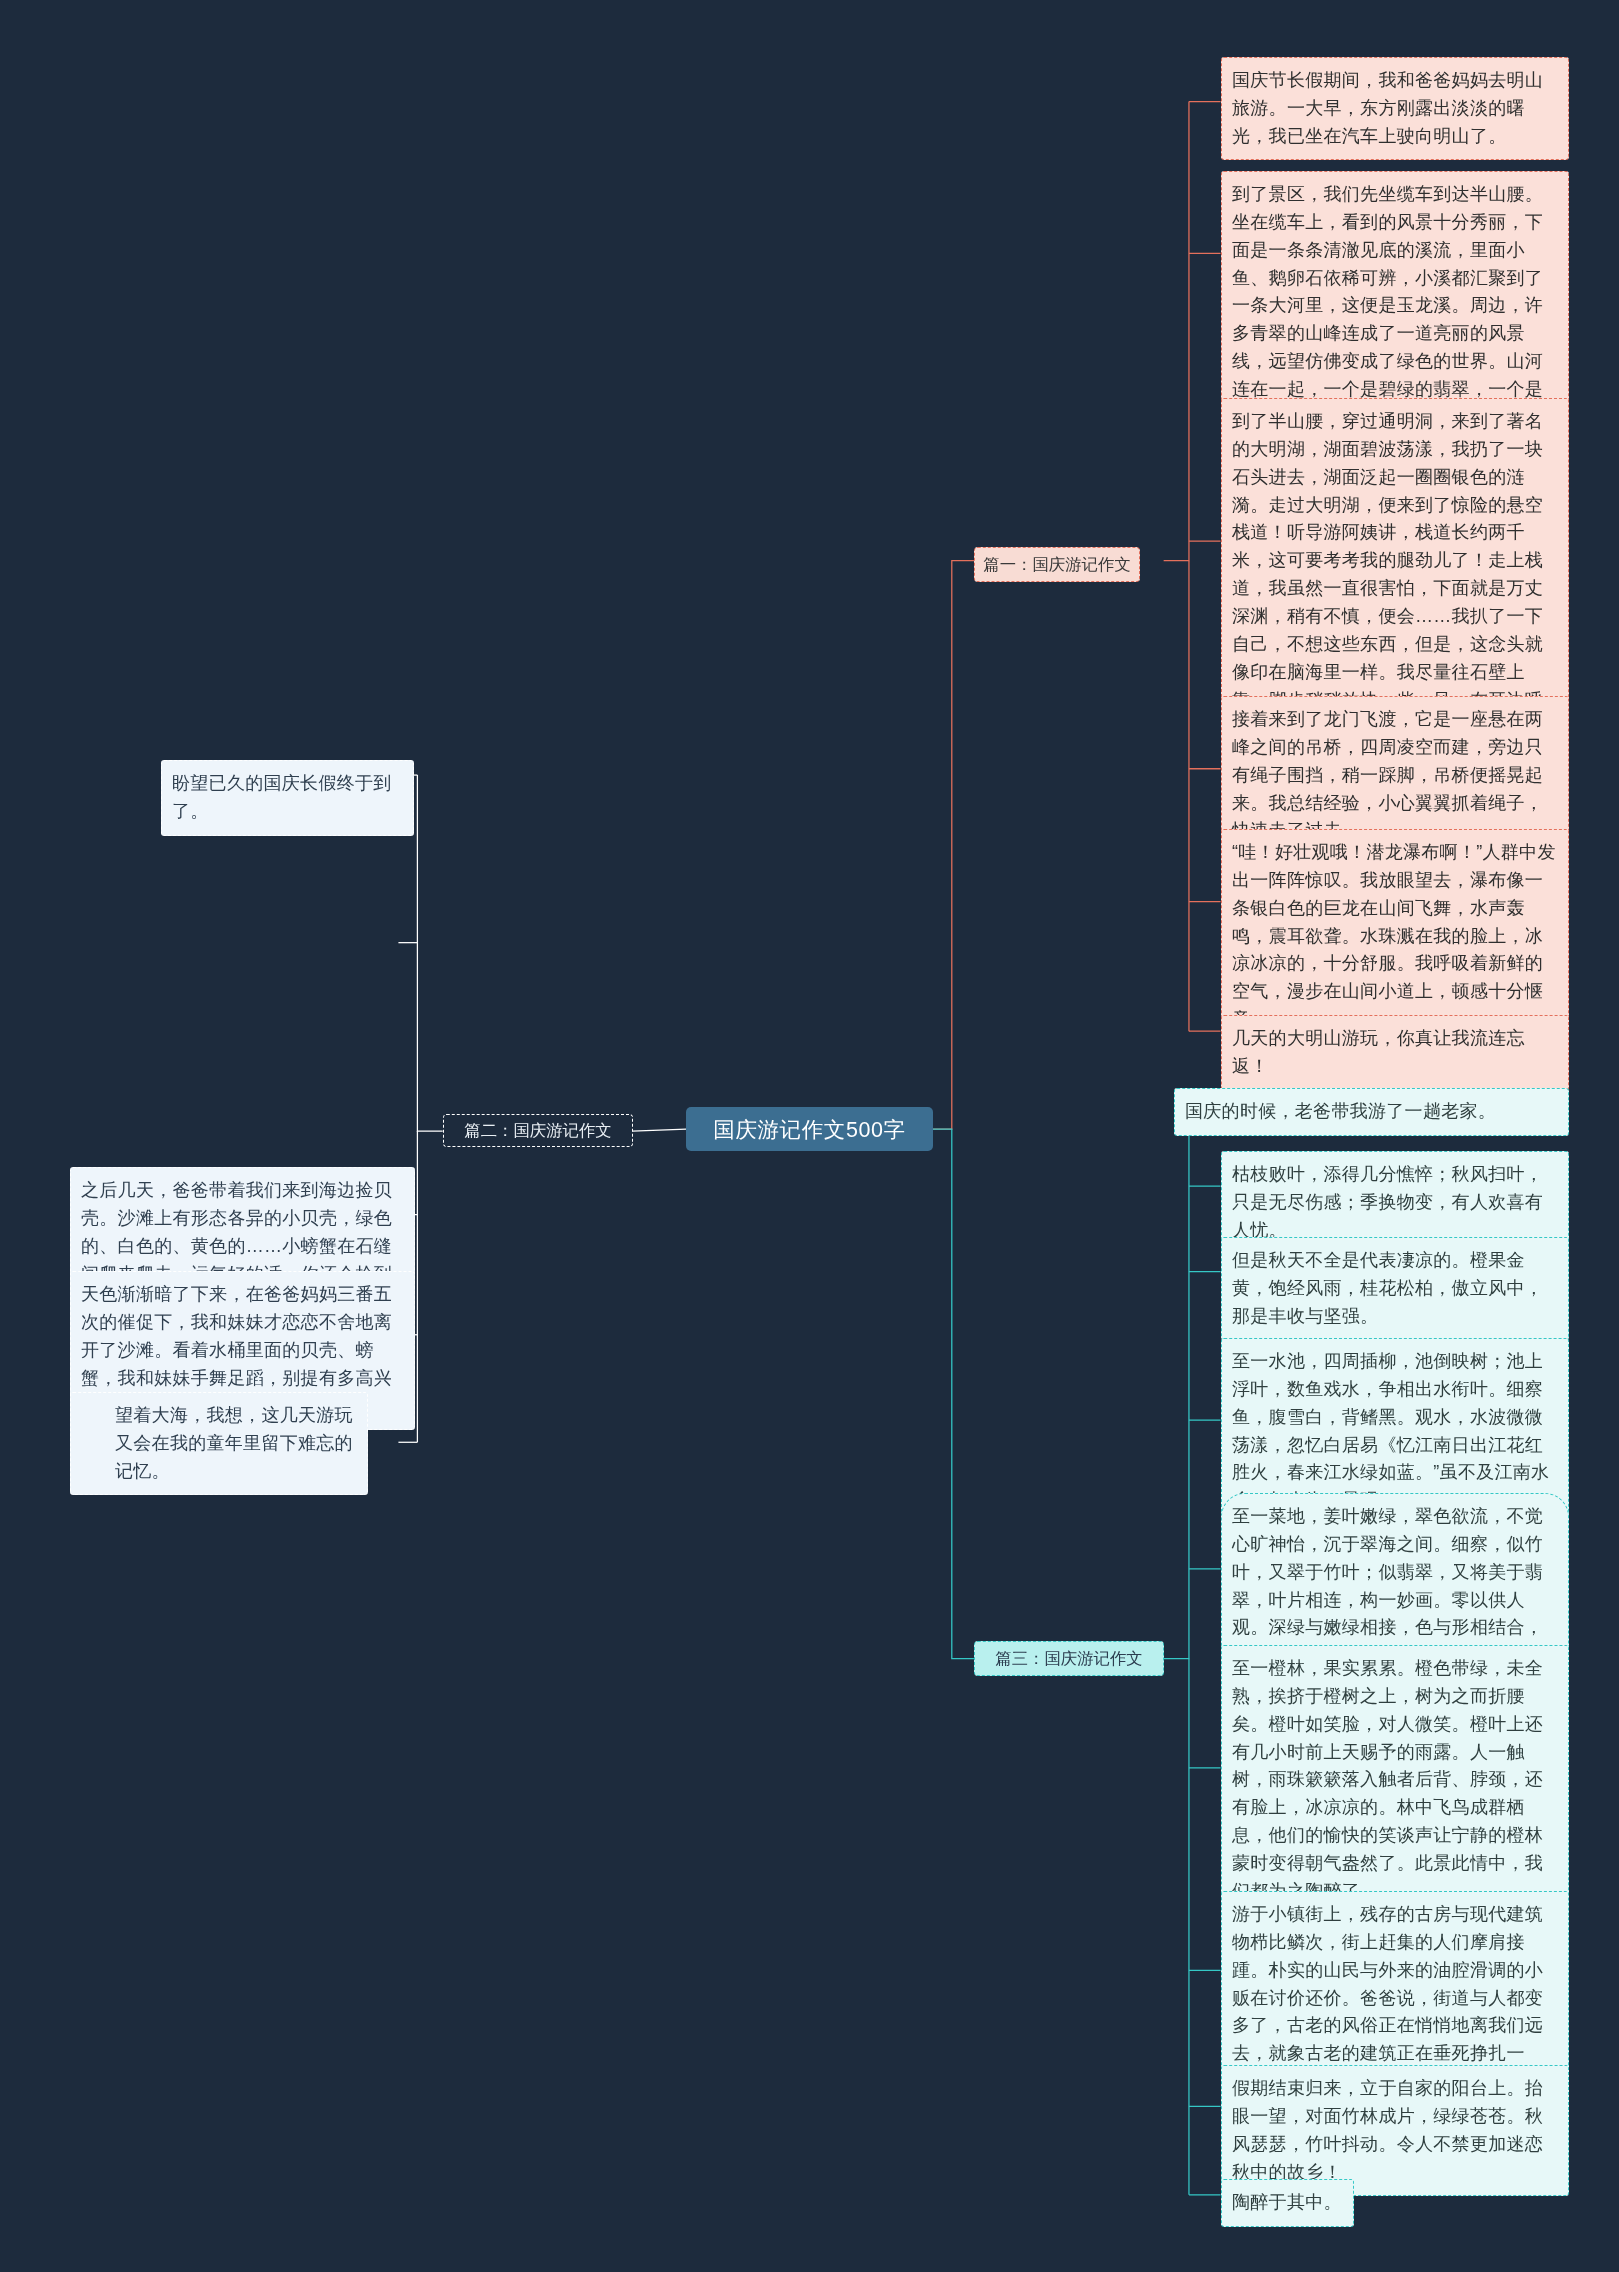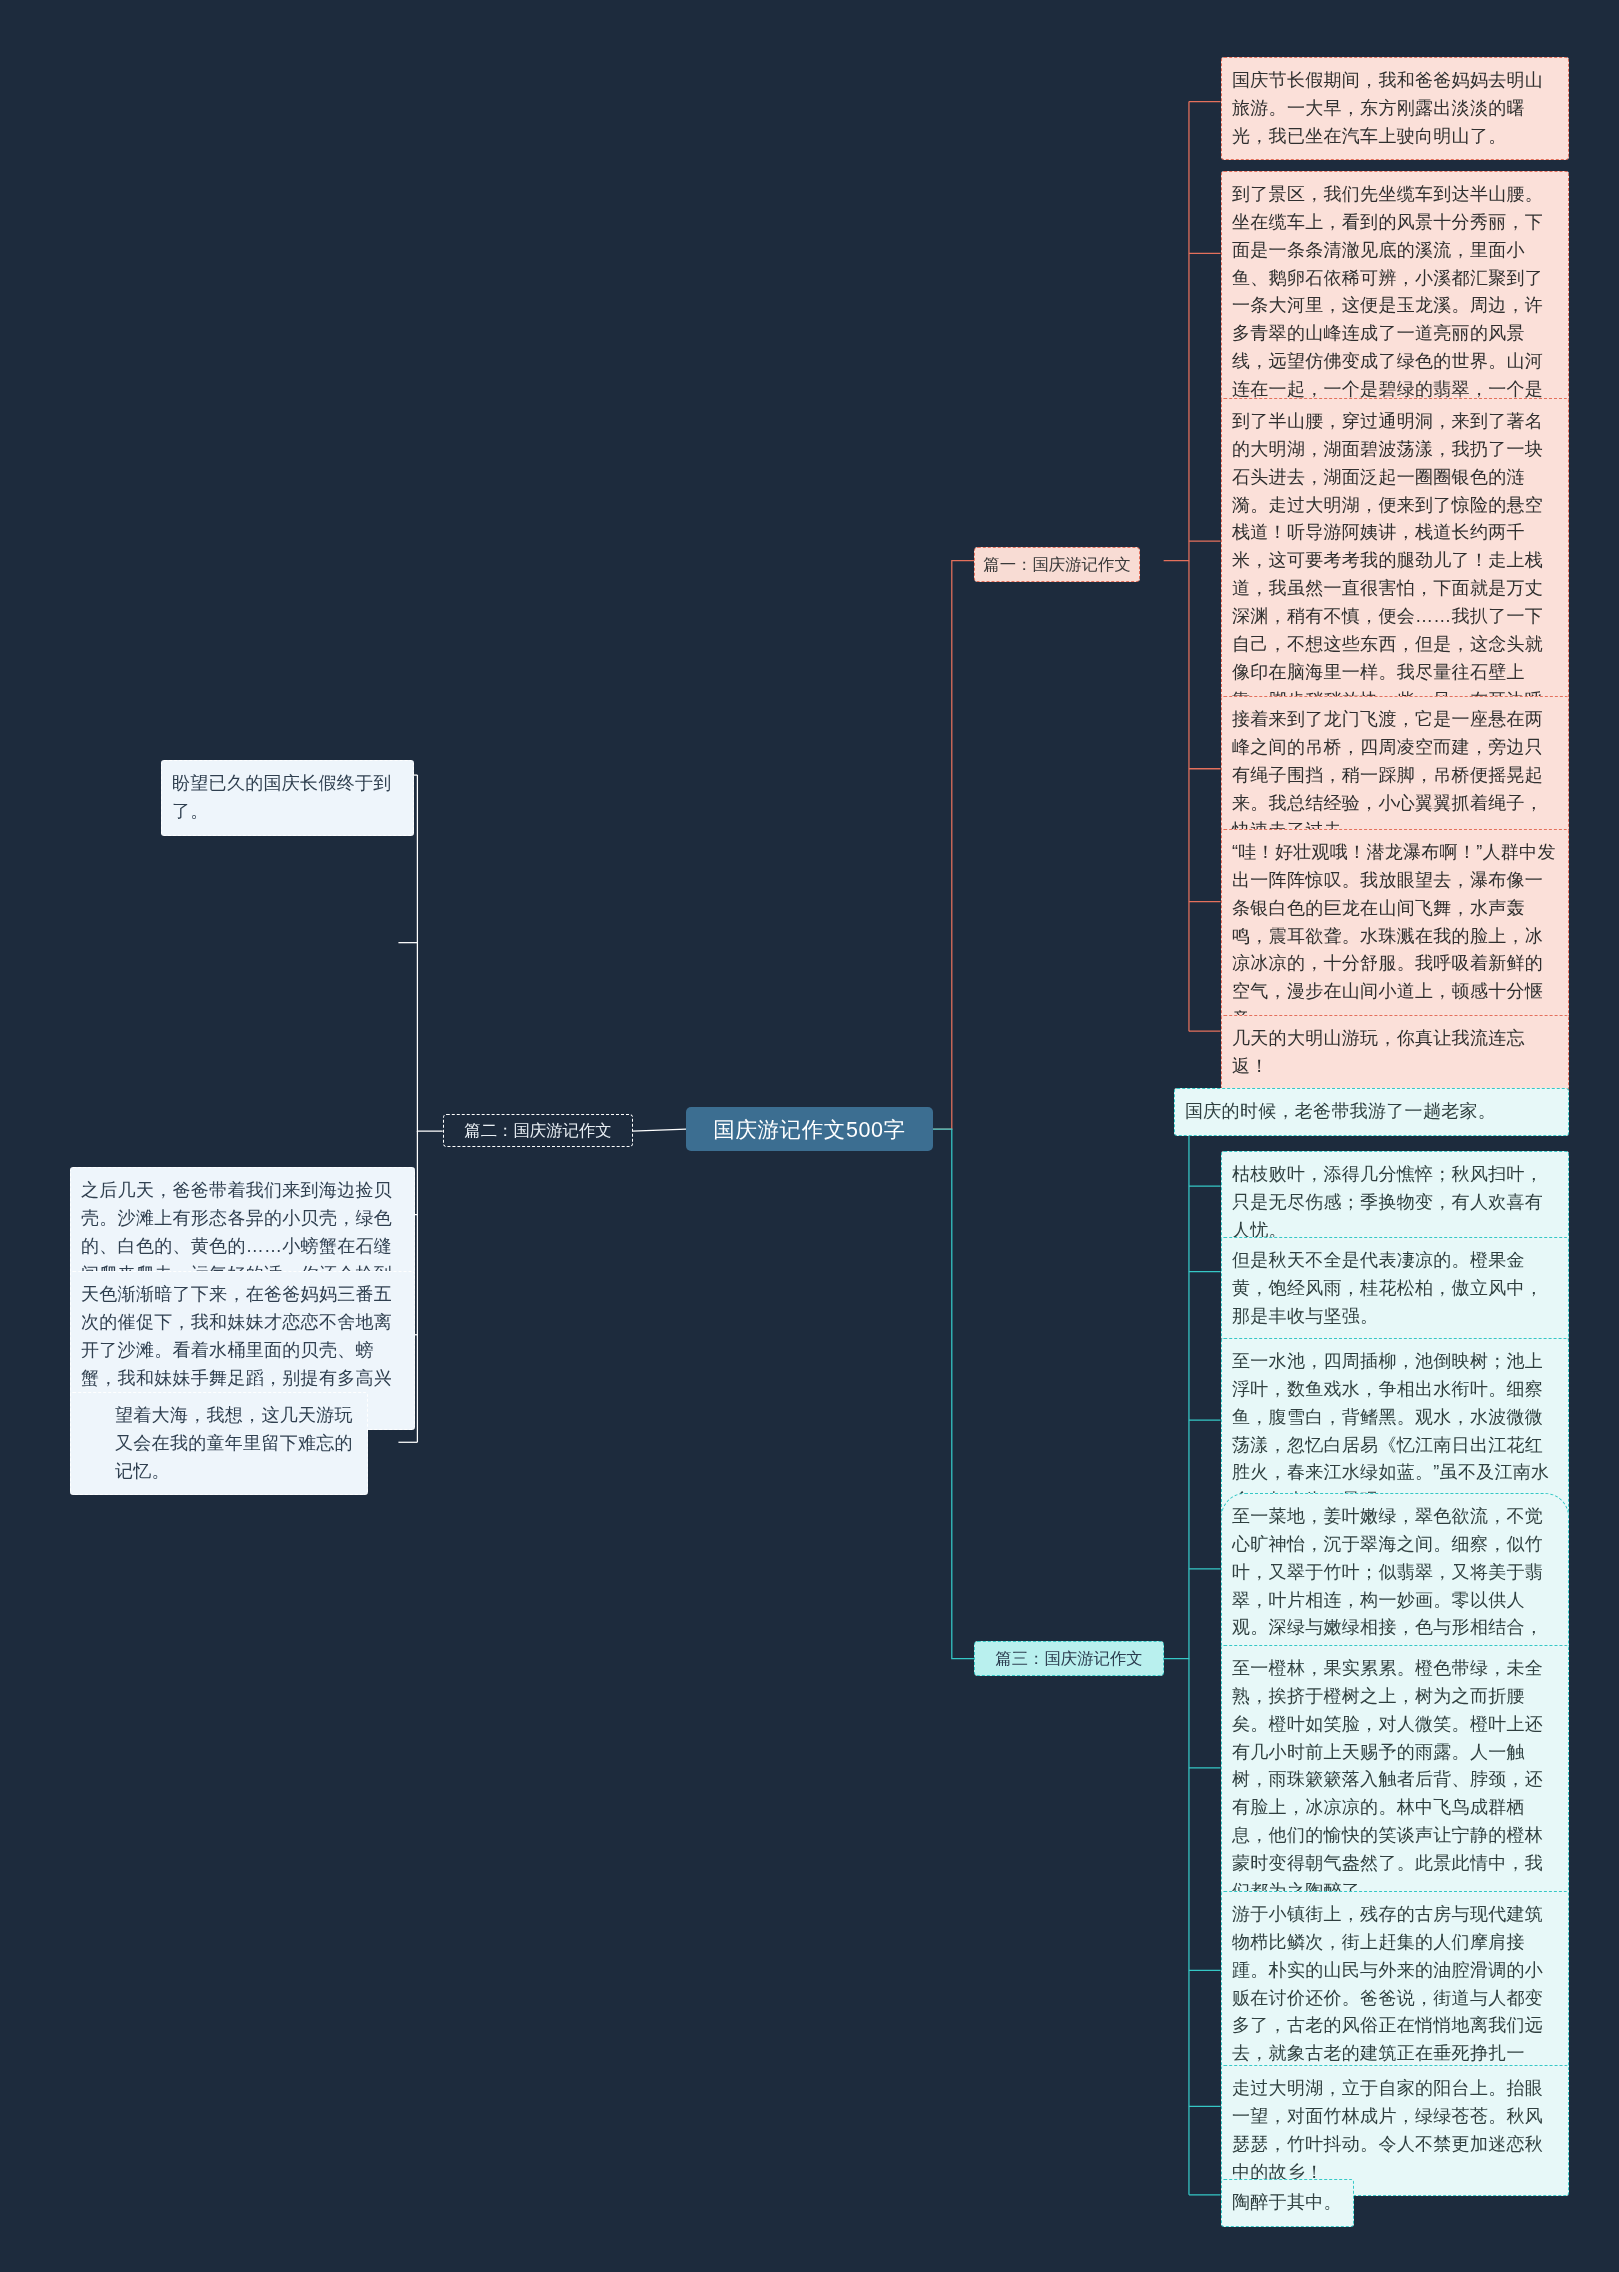--- a/index.html
+++ b/index.html
@@ -143,7 +143,7 @@
   <div class="card cyan" style="left:1221px;top:1493px;width:348px;border-radius:24px;">至一菜地，姜叶嫩绿，翠色欲流，不觉心旷神怡，沉于翠海之间。细察，似竹叶，又翠于竹叶；似翡翠，又将美于翡翠，叶片相连，构一妙画。零以供人观。深绿与嫩绿相接，色与形相结合，无观之而不叹者。</div>
   <div class="card cyan" style="left:1221px;top:1645px;width:348px;">至一橙林，果实累累。橙色带绿，未全熟，挨挤于橙树之上，树为之而折腰矣。橙叶如笑脸，对人微笑。橙叶上还有几小时前上天赐予的雨露。人一触树，雨珠簌簌落入触者后背、脖颈，还有脸上，冰凉凉的。林中飞鸟成群栖息，他们的愉快的笑谈声让宁静的橙林蒙时变得朝气盎然了。此景此情中，我们都为之陶醉了。</div>
   <div class="card cyan" style="left:1221px;top:1891px;width:348px;">游于小镇街上，残存的古房与现代建筑物栉比鳞次，街上赶集的人们摩肩接踵。朴实的山民与外来的油腔滑调的小贩在讨价还价。爸爸说，街道与人都变多了，古老的风俗正在悄悄地离我们远去，就象古老的建筑正在垂死挣扎一样。</div>
-  <div class="card cyan" style="left:1221px;top:2065px;width:348px;">走过大明湖，立于自家的阳台上。抬眼一望，对面竹林成片，绿绿苍苍。秋风瑟瑟，竹叶抖动。令人不禁更加迷恋秋中的故乡！</div>
+  <div class="card cyan" style="left:1221px;top:2065px;width:348px;">假期结束归来，立于自家的阳台上。抬眼一望，对面竹林成片，绿绿苍苍。秋风瑟瑟，竹叶抖动。令人不禁更加迷恋秋中的故乡！</div>
   <div class="card cyan" style="left:1221px;top:2179px;width:133px;">陶醉于其中。</div>
 
   <div class="card white" style="left:161px;top:760px;width:253px;">盼望已久的国庆长假终于到了。</div>

